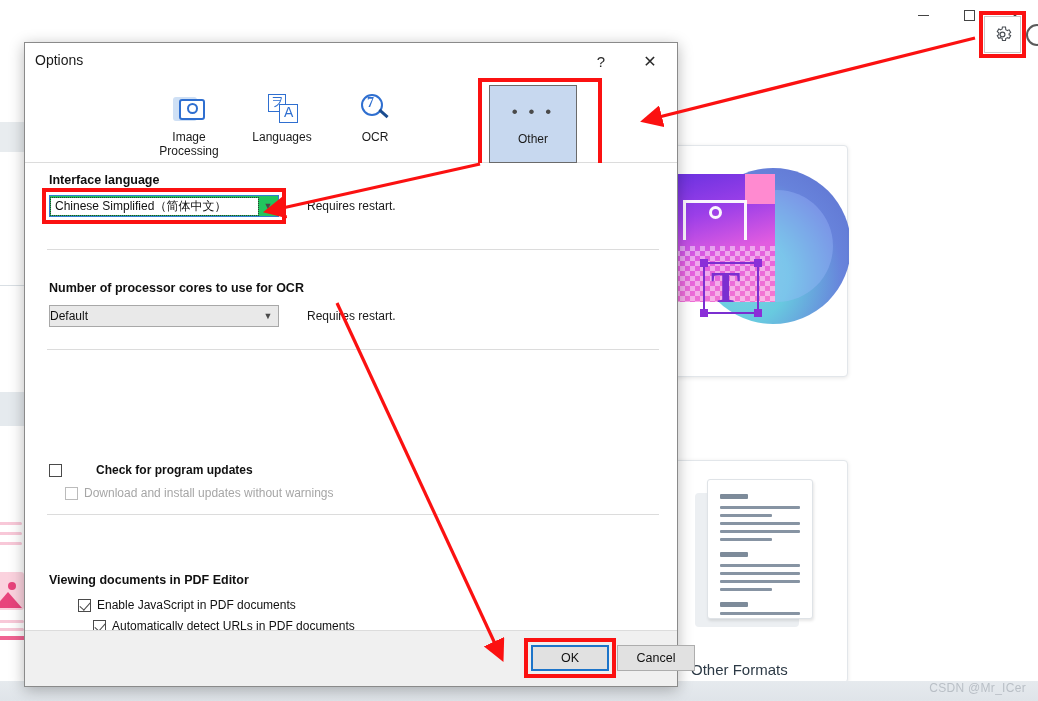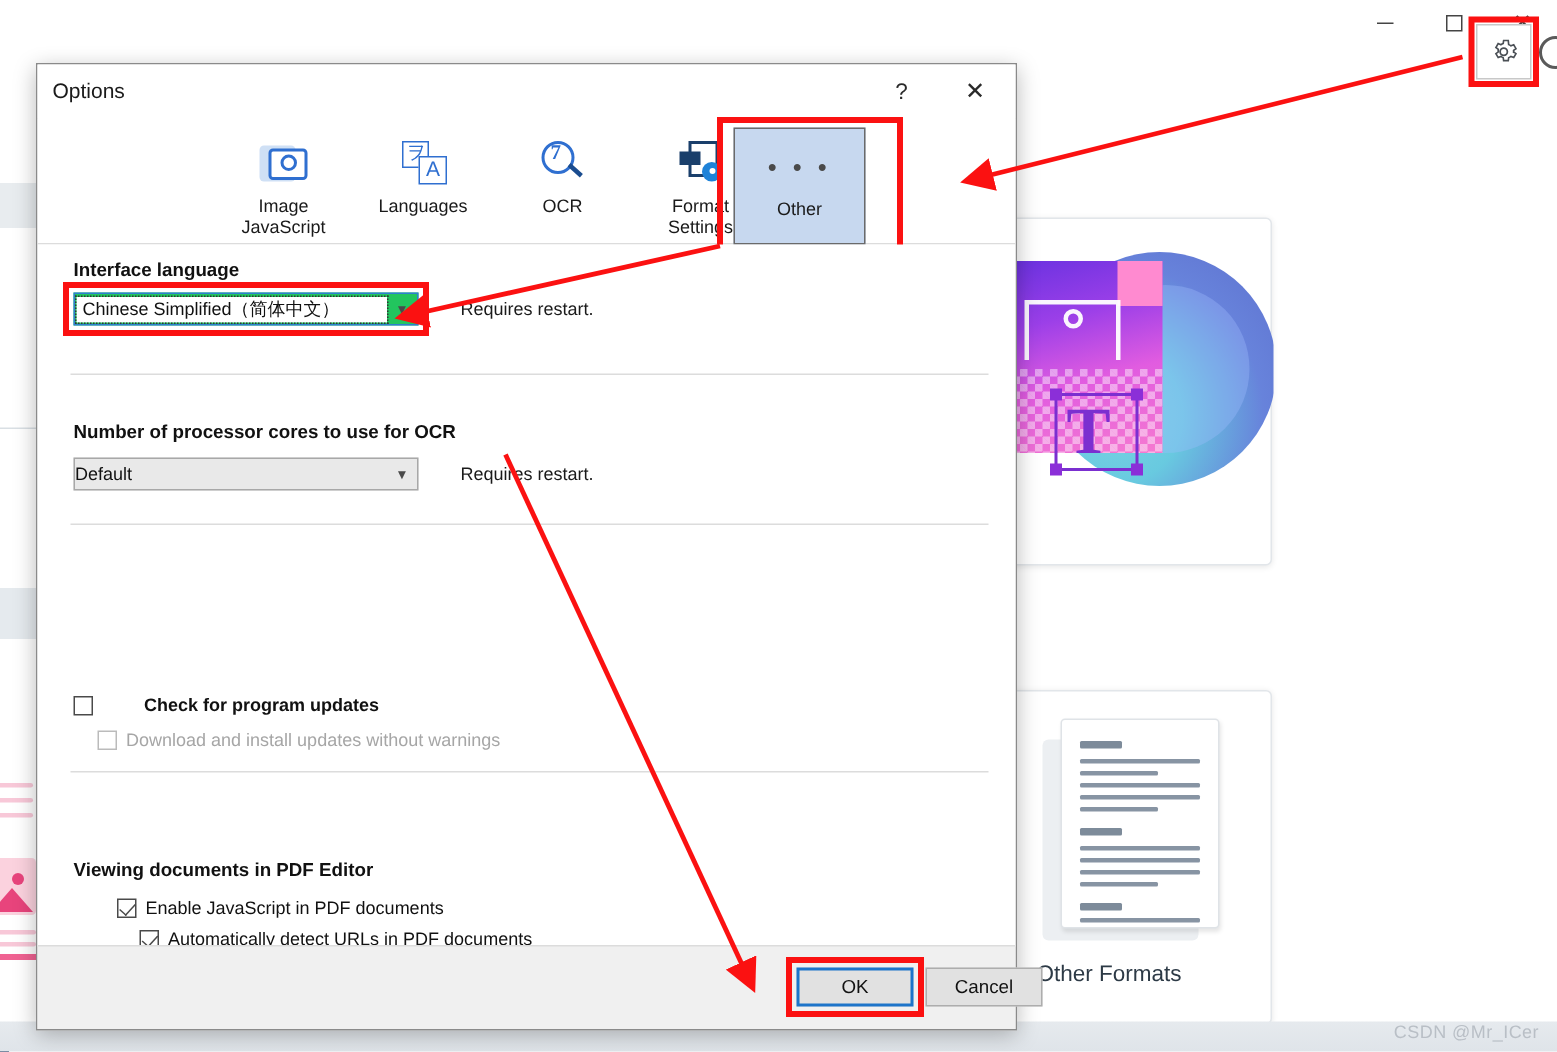--- a/index.html
+++ b/index.html
@@ -520,19 +520,6 @@
       <div class="tlabel">OCR</div>
     </div>
 
-    <div class="tab" style="left:403px;">
-      <div class="ticon">
-        <div class="ic-fmt">
-            <span class="pg"></span>
-            <span class="blk"></span>
-            <span class="gear"></span>
-          </div>
-      </div>
-      <div class="tlabel">
-        <span>Format</span><br>
-        <span>Settings</span>
-      </div>
-    </div>
 
     <div class="tab" id="tab-other" style="left:464px;">
       <div class="ticon">

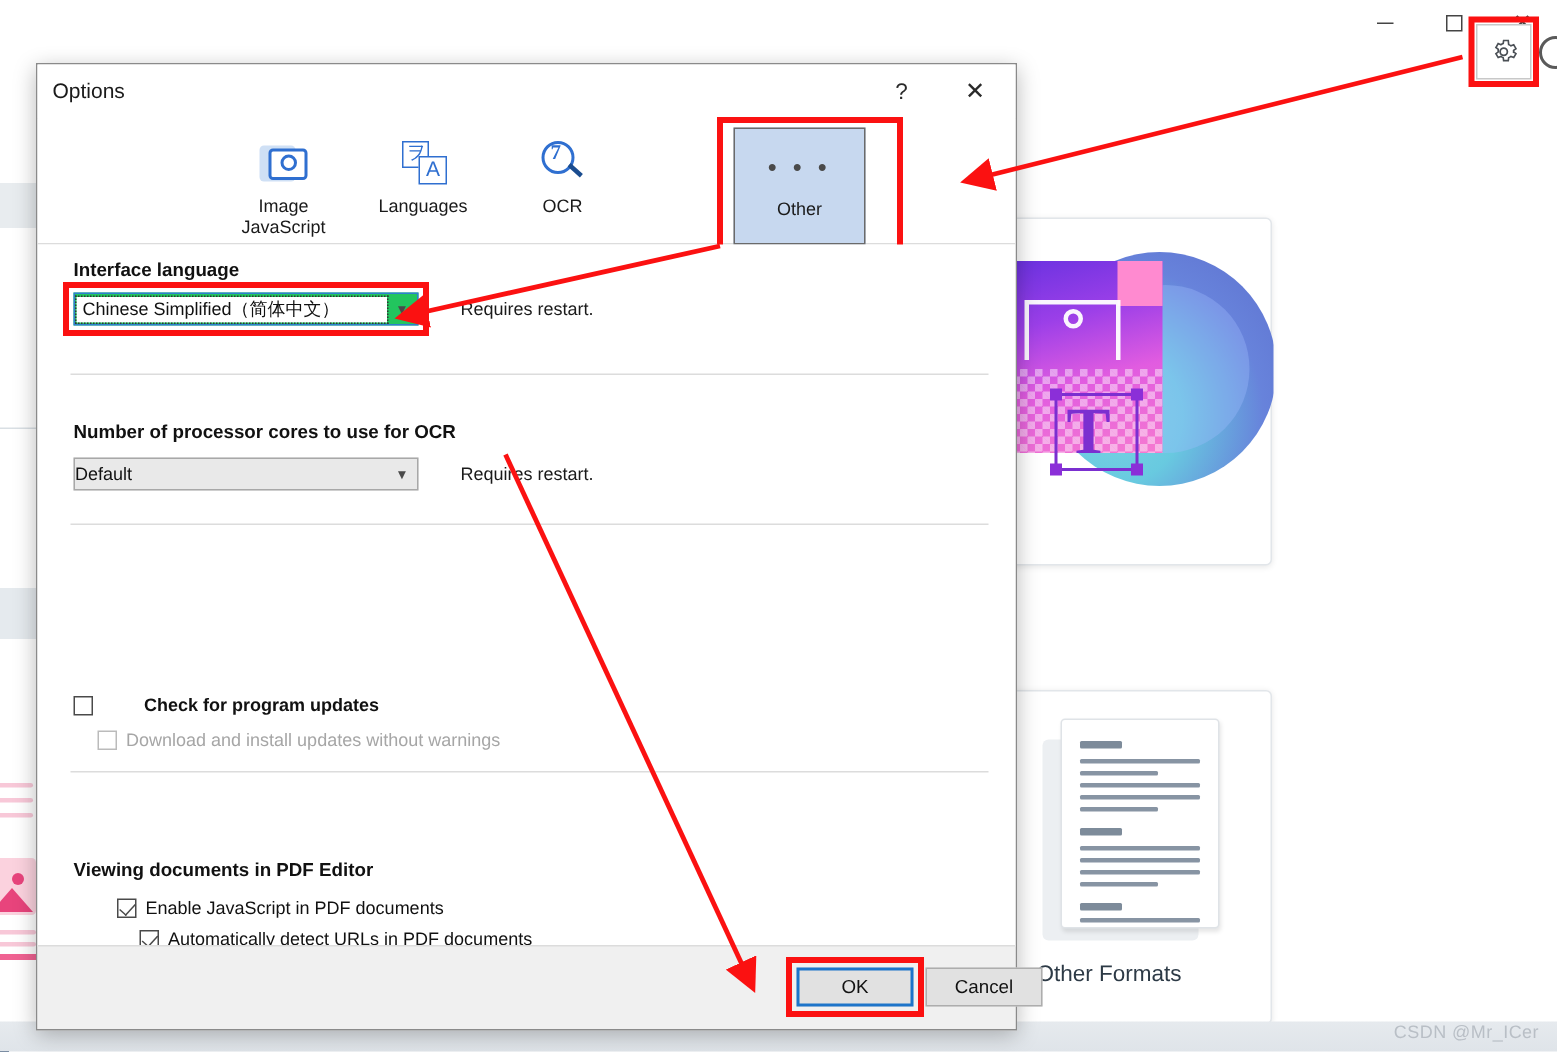--- a/index.html
+++ b/index.html
@@ -493,7 +493,7 @@
       </div>
       <div class="tlabel">
         <span>Image</span><br>
-        <span>JavaScript</span>
+        <span>Processing</span>
       </div>
     </div>
 

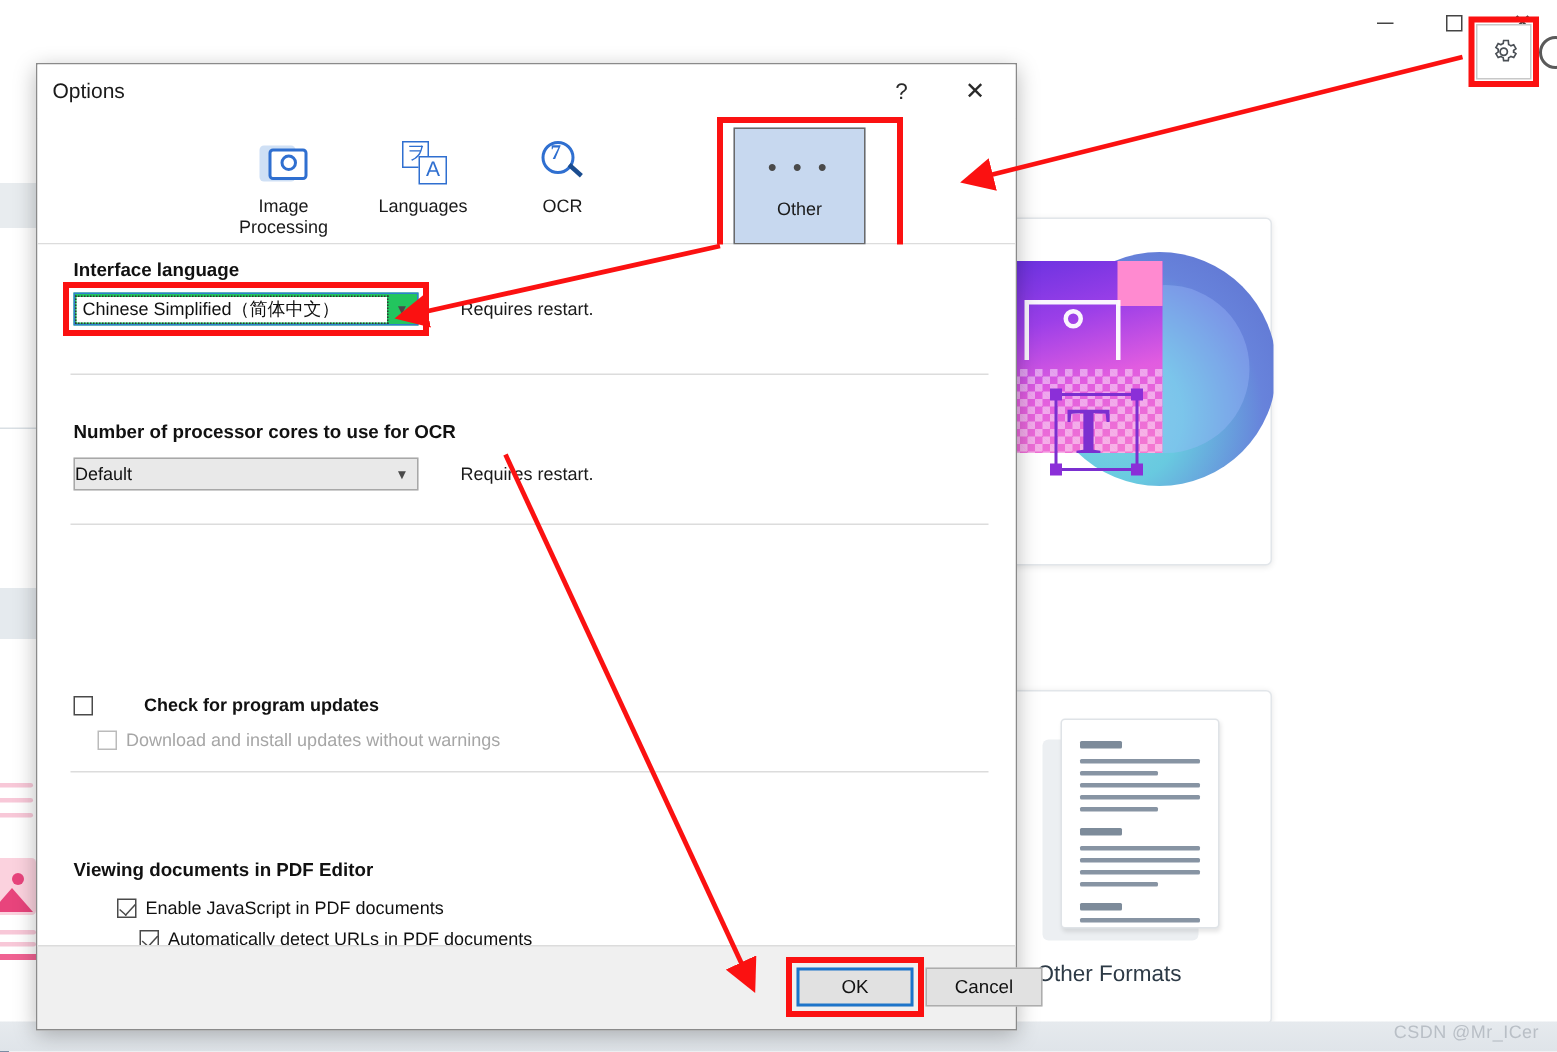--- a/index.html
+++ b/index.html
@@ -172,7 +172,7 @@
   .doc-line { position: absolute; height: 3px; background: #8794a3; border-radius: 1px; }
   .doc-line.bold { height: 5px; background: #7d8b9a; }
   .card-caption {
-    position: absolute; left: 18px; bottom: 24px;
+    position: absolute; left: 18px; bottom: 4px;
     font-size: 15px; color: #2d3a46;
   }
 

